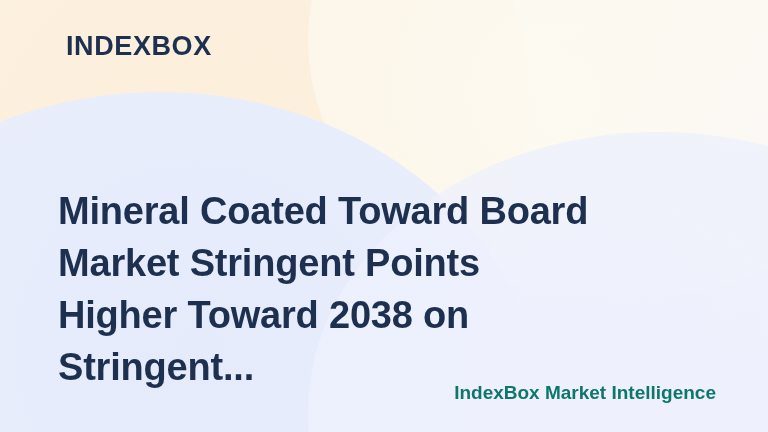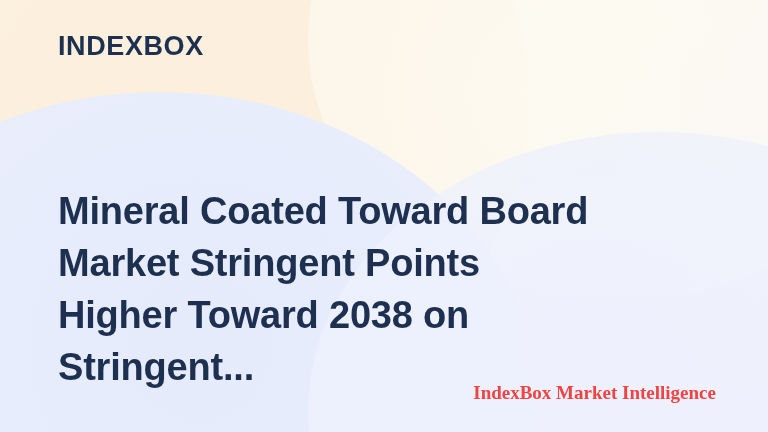--- a/index.html
+++ b/index.html
@@ -100,7 +100,7 @@
 
   #brand-logo {
     position: absolute;
-    left: 58px;
+    left: 66px;
     top: 33px;
     font-size: 27px;
     font-weight: bold;

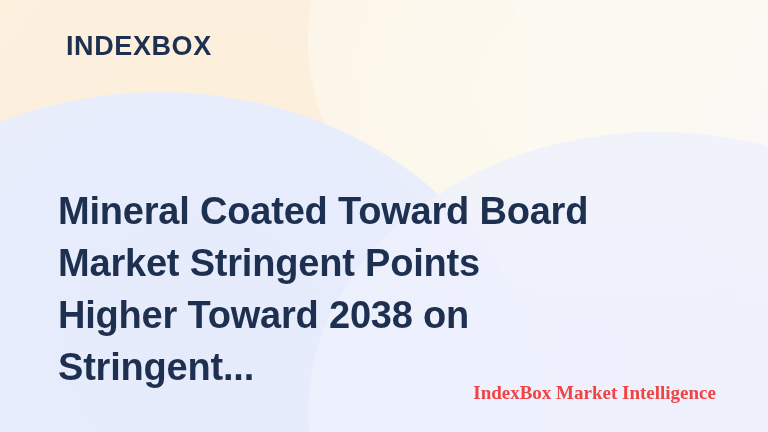--- a/index.html
+++ b/index.html
@@ -141,10 +141,9 @@
     bottom: 30px;
     font-size: 19px;
     font-weight: bold;
-    color: #ef4444;
+    color: #0f766e;
     line-height: 1;
     text-align: right;
-    font-family: Liberation Serif, serif;
   }
 </style>
 </head>

